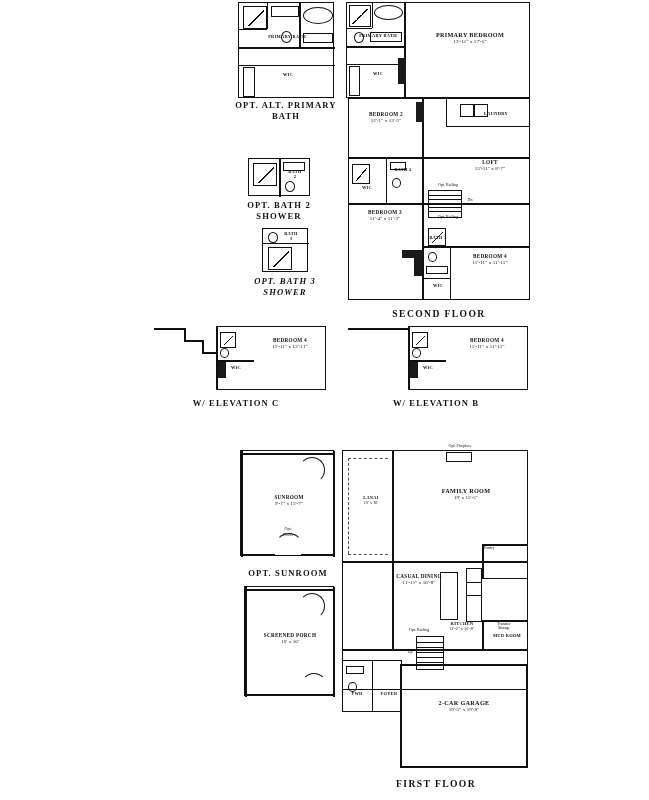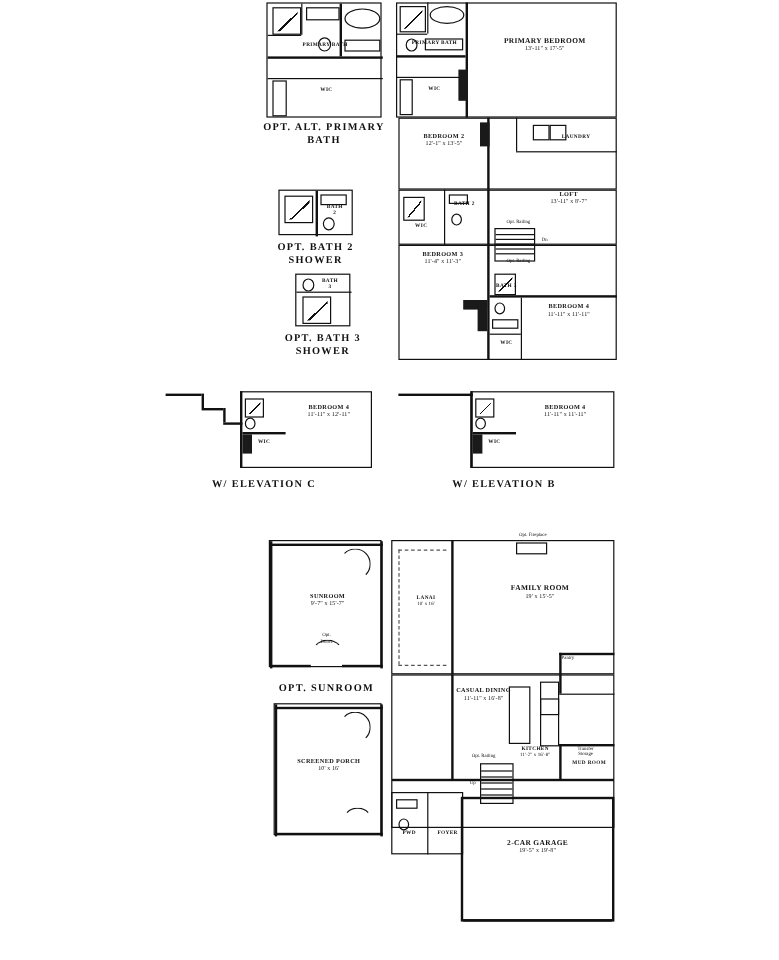--- a/index.html
+++ b/index.html
@@ -5,7 +5,7 @@
   html,body{margin:0;padding:0;background:#ffffff;}
   body{width:649px;height:800px;position:relative;overflow:hidden;
        font-family:"Liberation Serif", serif; color:#111;}
-  .sheet{position:absolute;left:0;top:0;width:555px;height:800px;}
+  .sheet{position:absolute;left:16px;top:0;width:555px;height:800px;}
 
   
   .abs{position:absolute;box-sizing:border-box;}

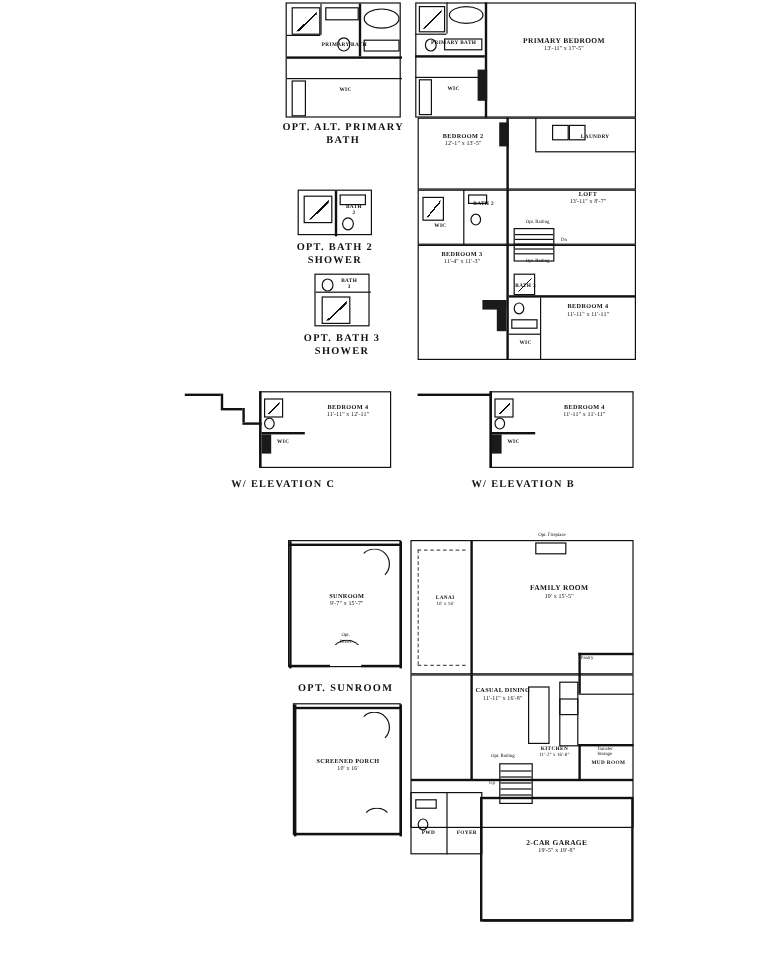--- a/index.html
+++ b/index.html
@@ -99,7 +99,7 @@
 3</div>
     </div>
   </div>
-  <div class="caption" style="left:204px;top:276px;width:130px;white-space:pre-line;">OPT. BATH 3
+  <div class="caption" style="left:204px;top:276px;width:130px;white-space:pre-line;font-style:italic;">OPT. BATH 3
 SHOWER</div>
 
   <div class="abs" style="left:330px;top:2px;width:184px;height:300px;">

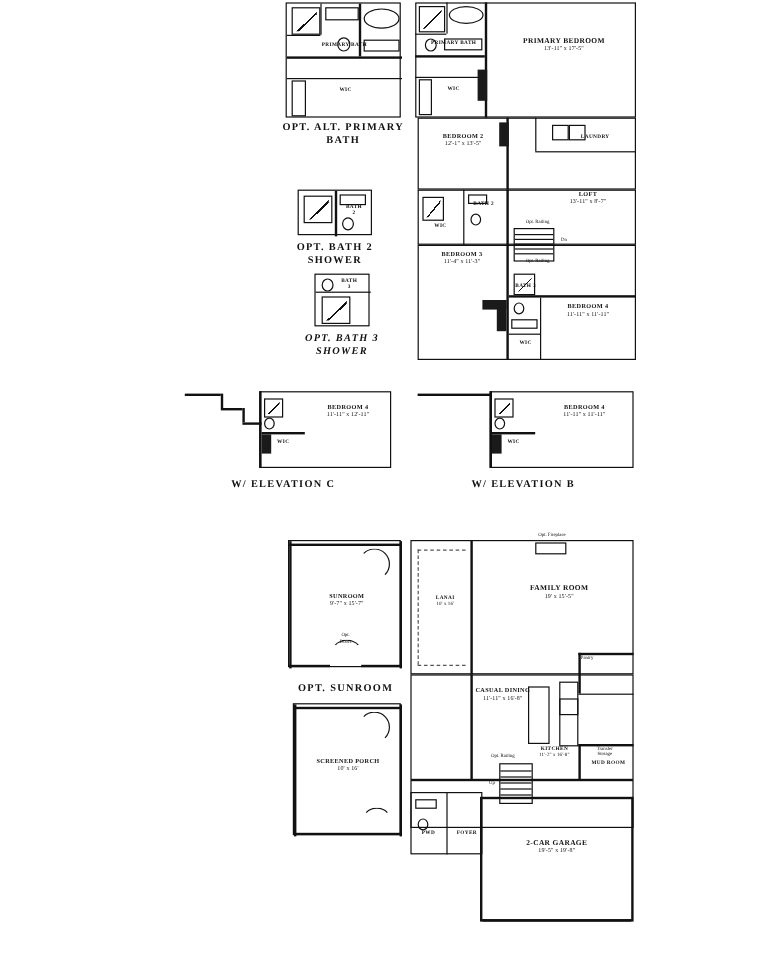--- a/index.html
+++ b/index.html
@@ -205,6 +205,7 @@
       <div class="n">WIC</div>
     </div>
   </div>
+  <div class="caption big" style="left:332px;top:308px;width:182px;">SECOND FLOOR</div>
 
   <div class="abs" style="left:138px;top:326px;width:172px;height:64px;">
     <div class="abs w-mid" style="left:62px;top:0;width:110px;height:64px;"></div>

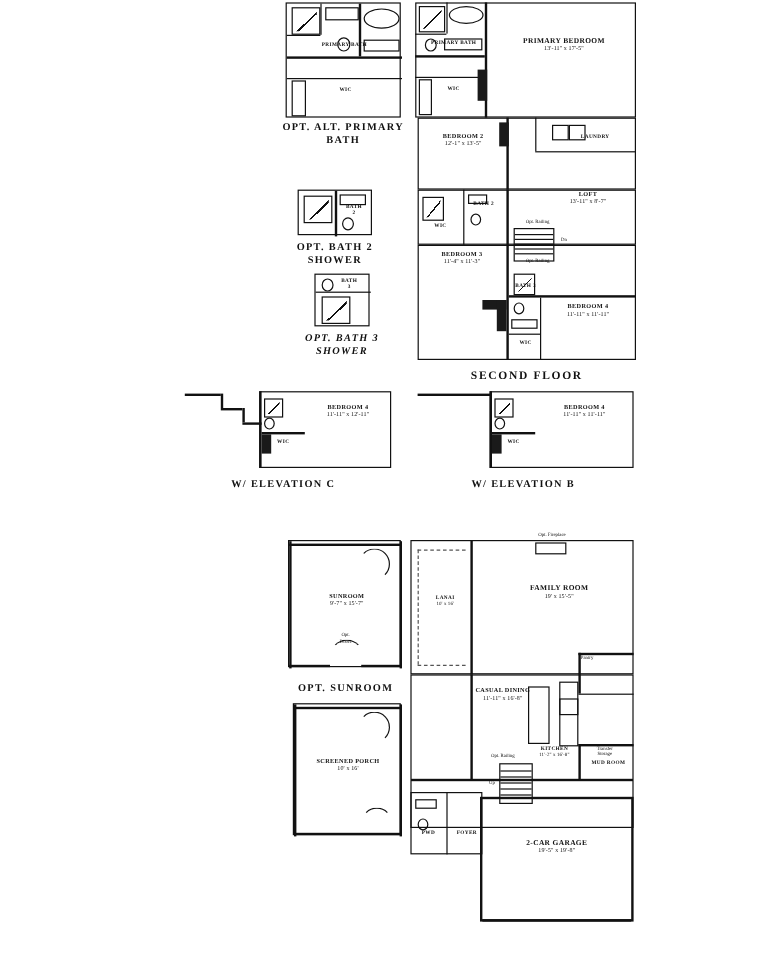--- a/index.html
+++ b/index.html
@@ -355,6 +355,7 @@
     </div>
     <div class="hl" style="left:60px;top:316px;width:124px;height:2px;"></div>
   </div>
+  <div class="caption big" style="left:328px;top:778px;width:184px;">FIRST FLOOR</div>
 
 </div>
 

